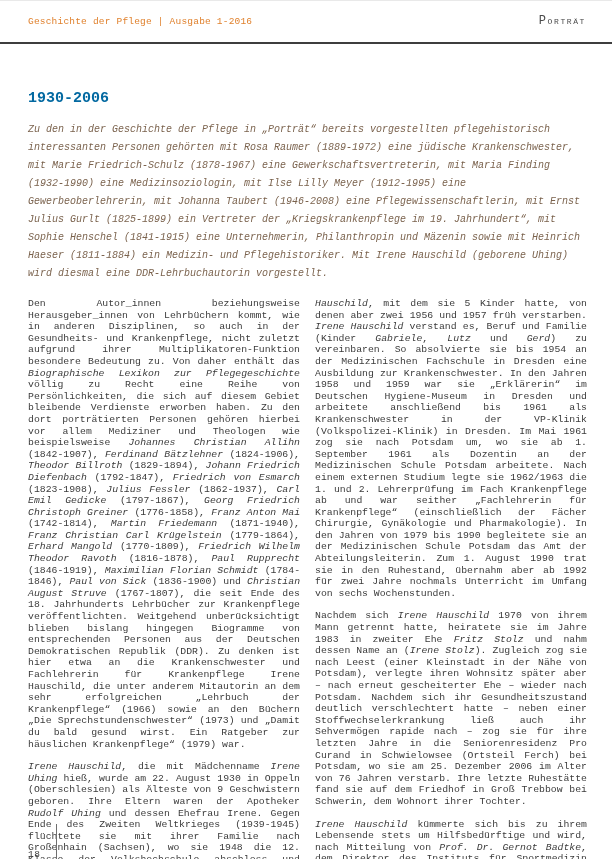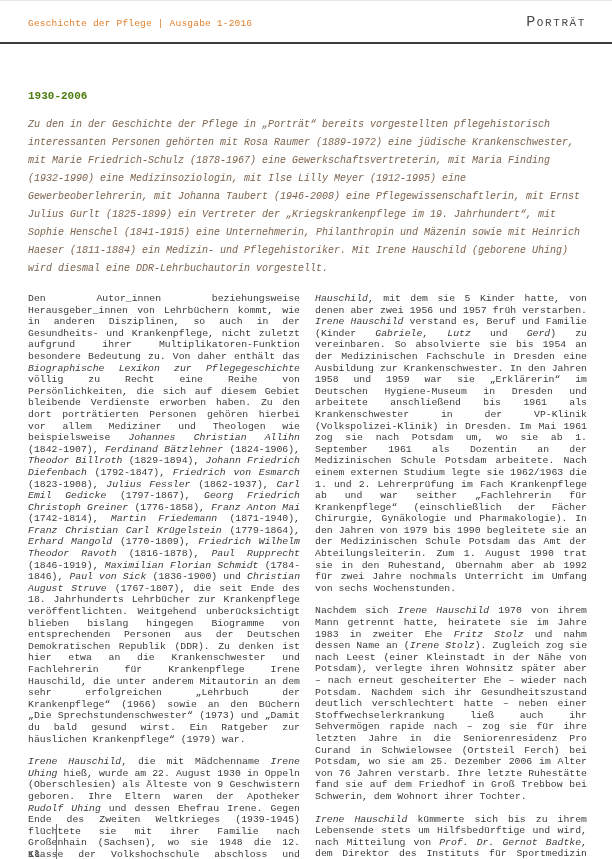--- a/index.html
+++ b/index.html
@@ -26,7 +26,7 @@
     letter-spacing: 0.2px;
   }
   .section-label {
-    font-size: 15px;
+    font-size: 12px;
     font-variant: small-caps;
     letter-spacing: 1.6px;
     color: #4a4a4a;

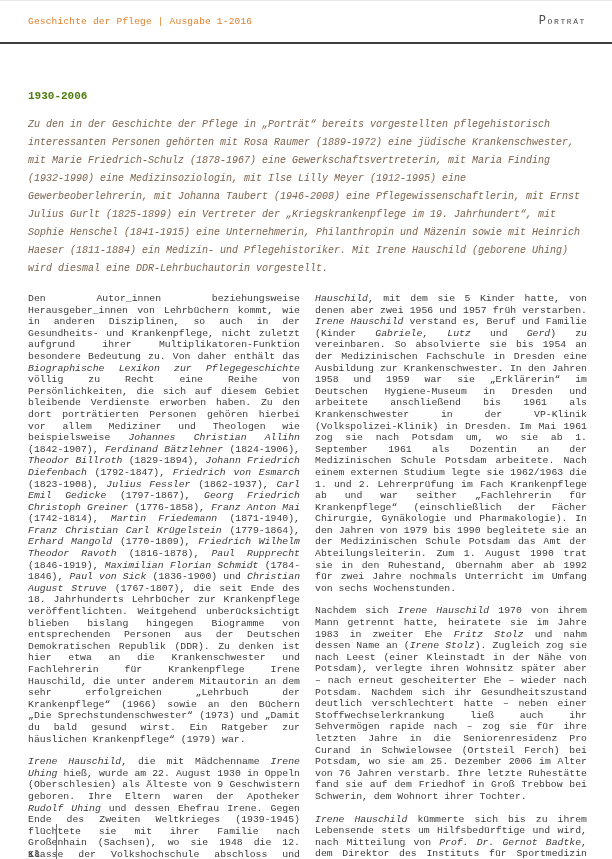--- a/index.html
+++ b/index.html
@@ -52,9 +52,9 @@
   }
   .subtitle {
     margin: 3px 0 0 0;
-    font-size: 11px;
+    font-size: 15px;
     font-weight: 700;
-    color: #4d7c0f;
+    color: #0369a1;
   }
   .abstract {
     margin: 14px 0 0 0;

